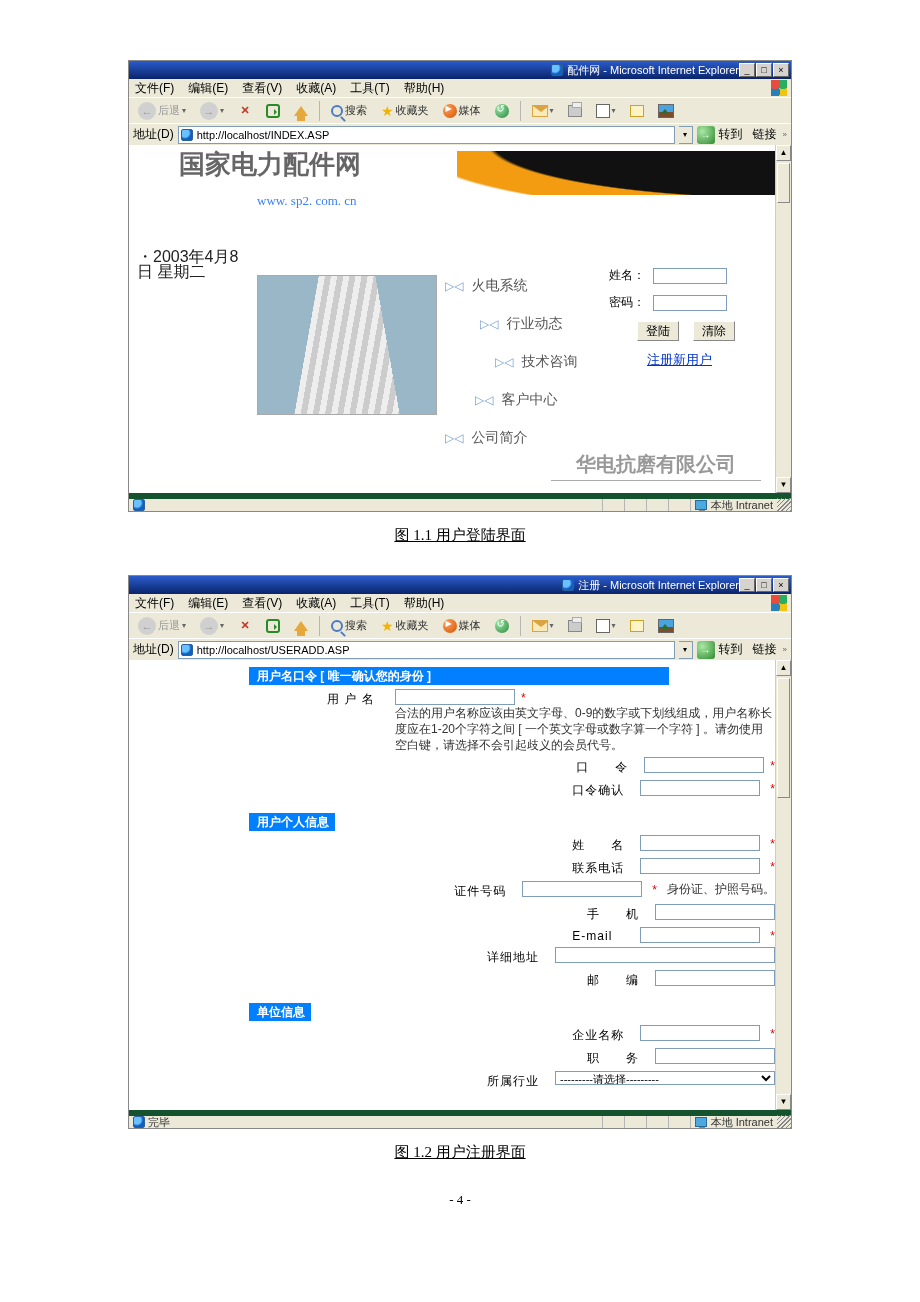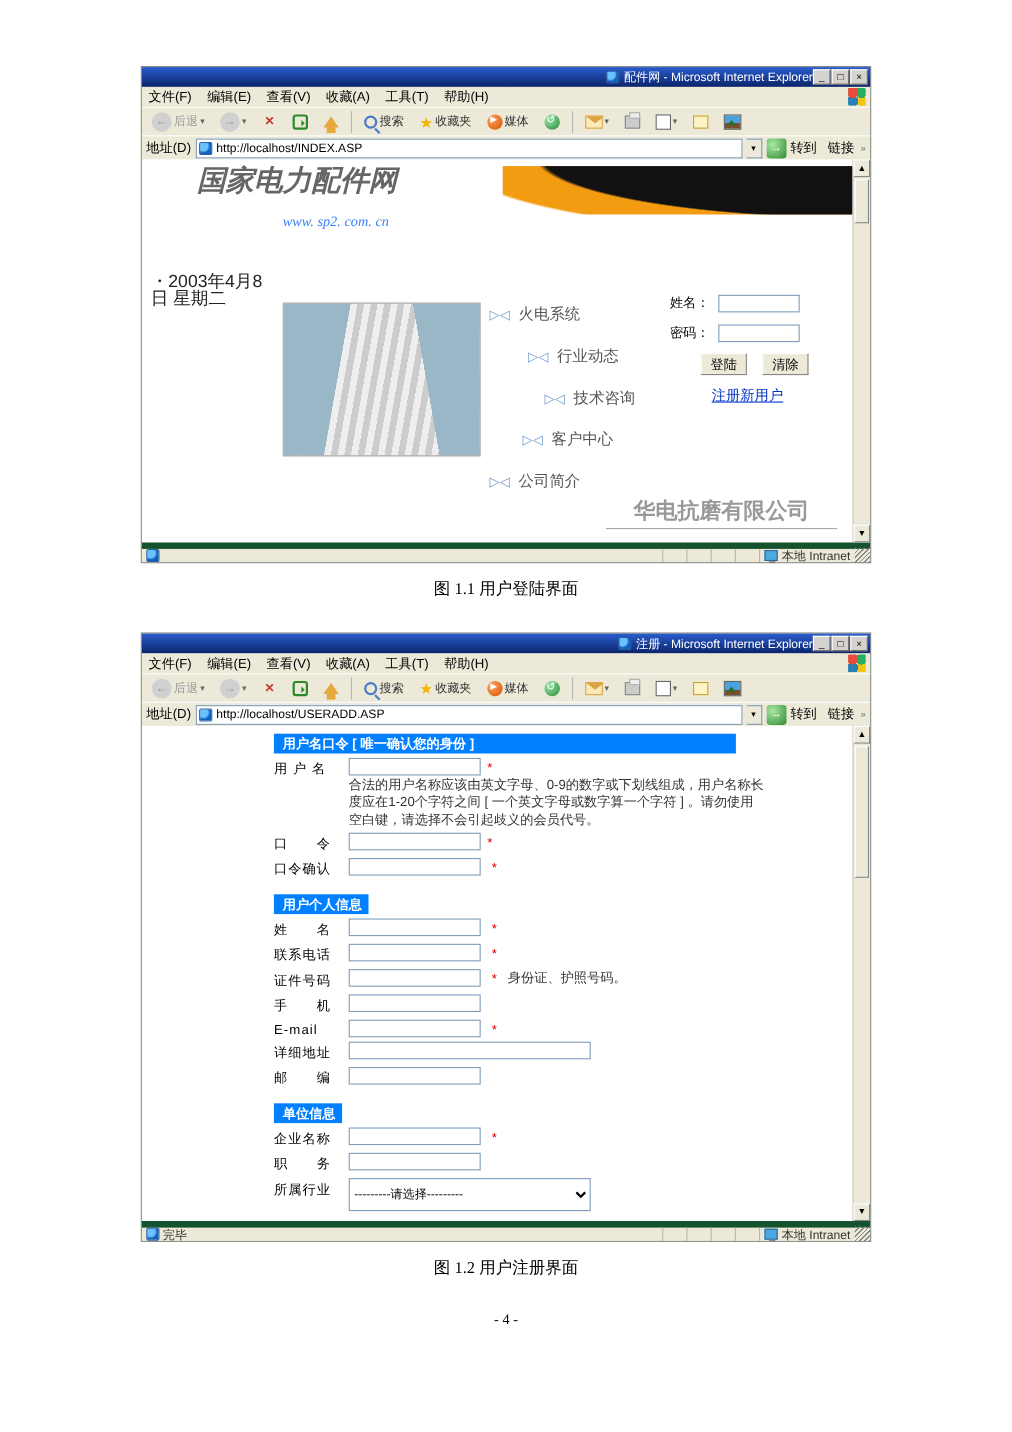--- a/index.html
+++ b/index.html
@@ -166,7 +166,6 @@
     position: relative;
     margin-right: 4px;
     background: #fff;
-    font-style: italic;
   }
   .s1-logo {
     position: absolute; left: 50px; top: 2px;

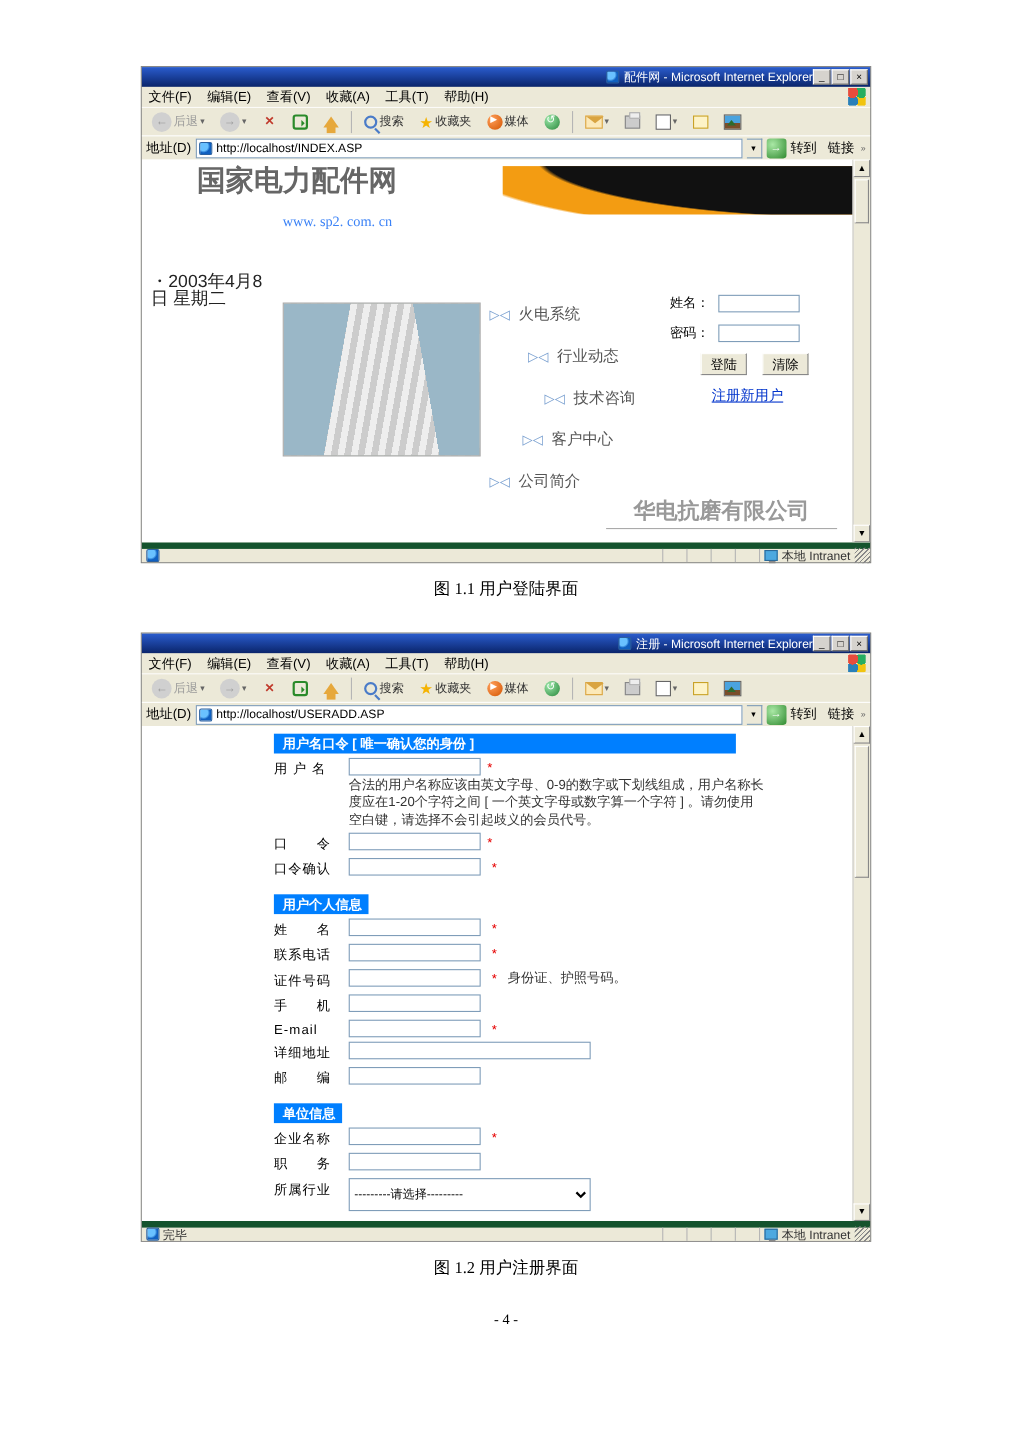--- a/index.html
+++ b/index.html
@@ -293,6 +293,7 @@
     font-size: 15px;
     margin: 14px 0 30px 0;
     font-family: "SimSun", serif;
+    text-decoration: underline;
   }
   .page-num {
     text-align: center;

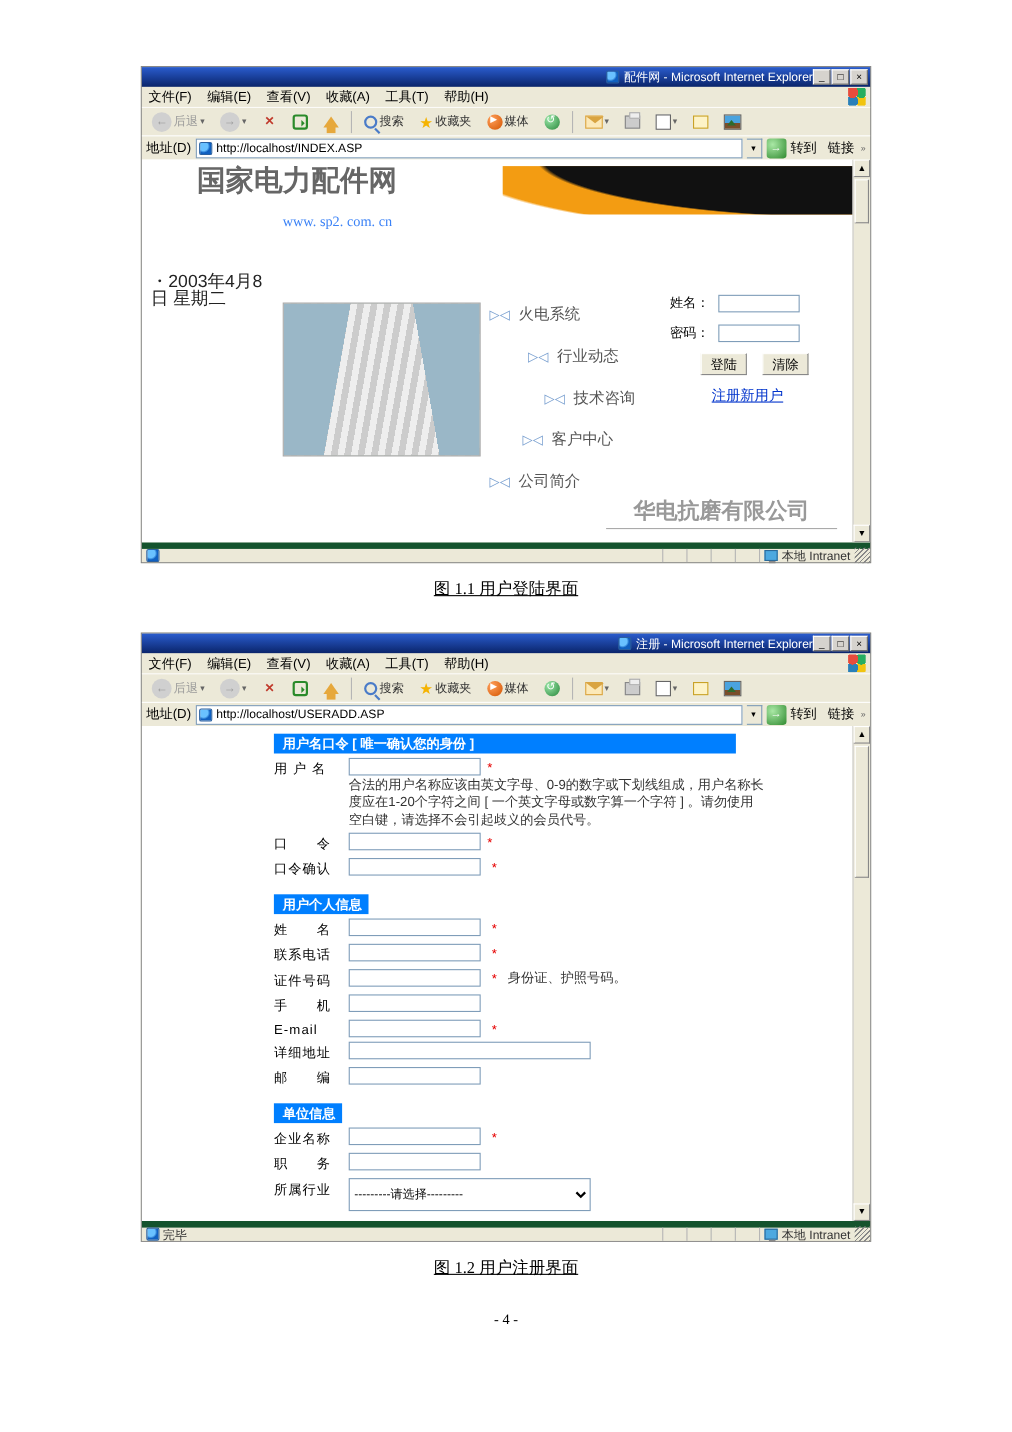--- a/index.html
+++ b/index.html
@@ -265,6 +265,7 @@
     gap: 10px;
     margin: 4px 0;
     font-size: 12px;
+    justify-content: flex-end;
   }
   .form-row .flabel { width: 58px; letter-spacing: 1px; padding-top: 2px; }
   .text-input { width: 120px; height: 16px; border: 1px solid #7f9db9; background: #fff; }

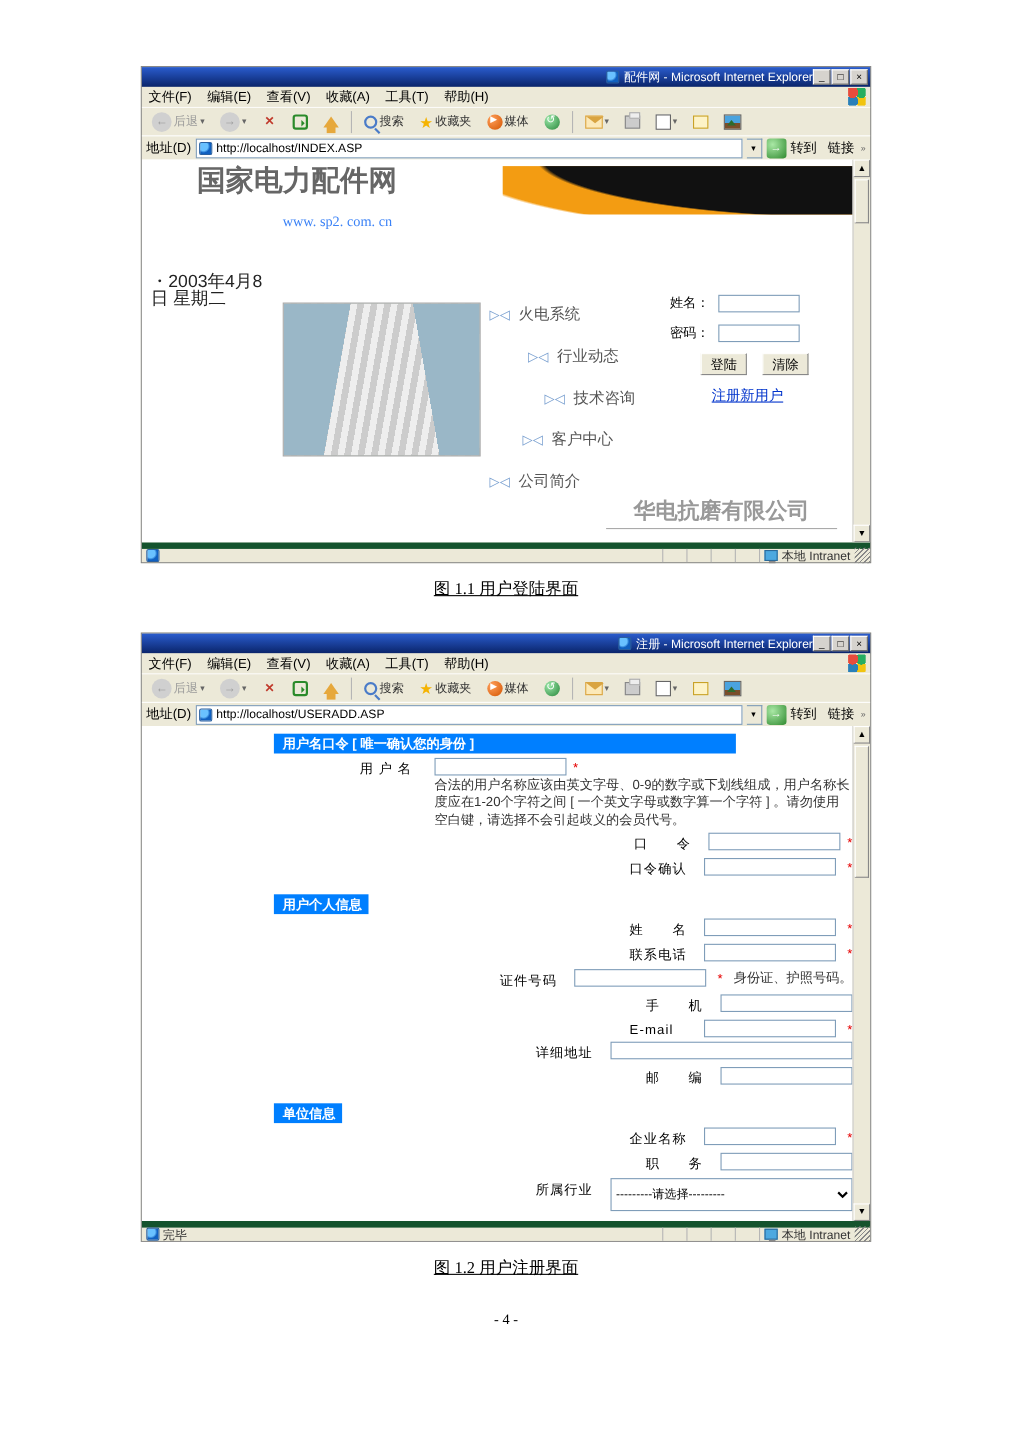--- a/index.html
+++ b/index.html
@@ -272,7 +272,7 @@
   .text-input.long { width: 220px; }
   .req { color: #e60000; padding-top: 2px; }
   .help-text { font-size: 12px; color: #333; max-width: 380px; line-height: 16px; }
-  .form-select { width: 220px; height: 30px; border: 1px solid #7f9db9; background: #fff; font-size: 11px; }
+  .form-select { width: 220px; height: 14px; border: 1px solid #7f9db9; background: #fff; font-size: 11px; }
 
   
   .statusbar {

